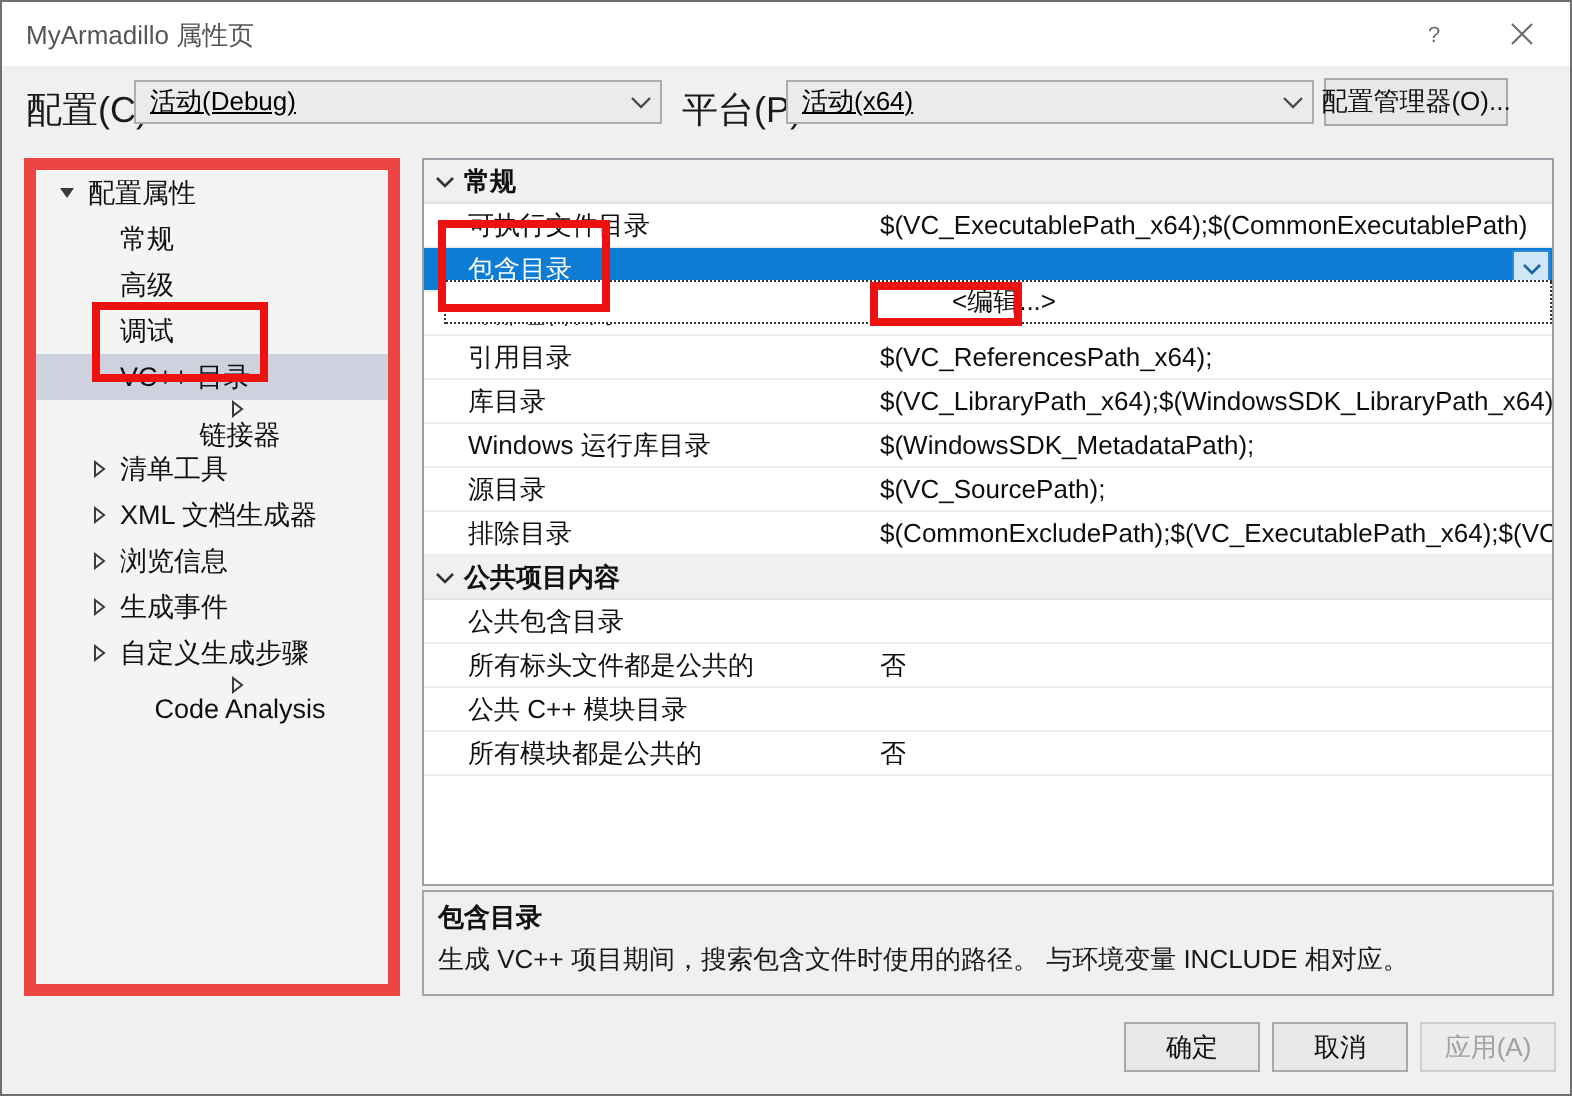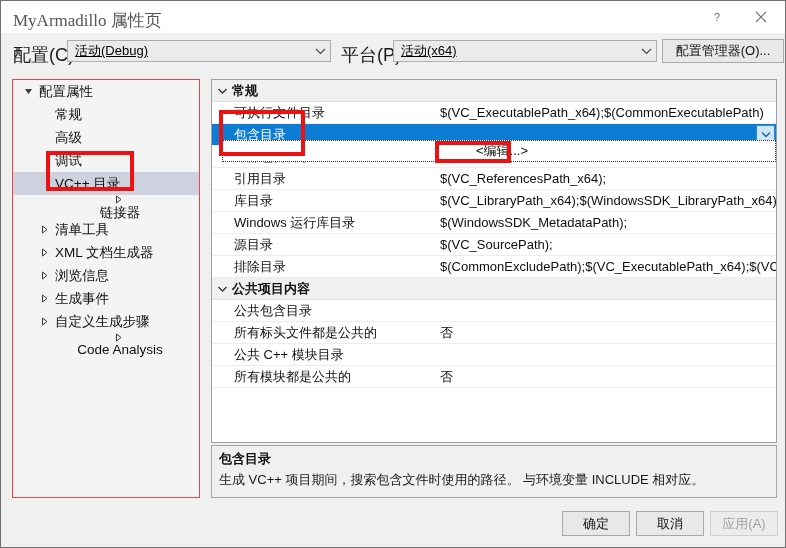--- a/index.html
+++ b/index.html
@@ -25,9 +25,8 @@
   }
   .title-text {
     position: absolute; left: 12px; top: 8px;
-    font-size: 17px; color: #555555;
+    font-size: 13px; color: #555555;
     white-space: nowrap;
-    font-family: Liberation Serif, serif;
   }
   .tb-btn {
     position: absolute; top: 0; height: 32px; width: 44px;

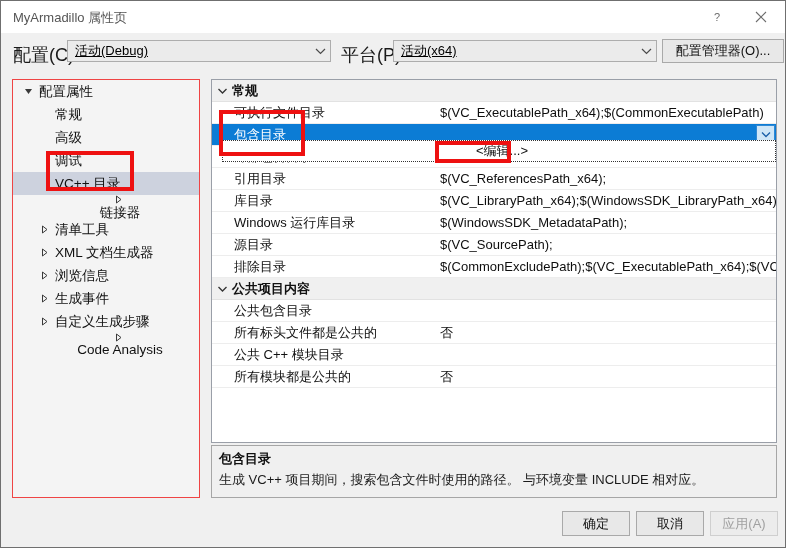--- a/index.html
+++ b/index.html
@@ -200,7 +200,7 @@
           </svg>
       </div>
     </div>
-    <div class="btn" style="left:661px; top:6px; width:122px; height:24px;">配置管理器(O)...</div>
+    <div class="btn" style="left:661px; top:6px; width:92px; height:24px;">配置管理器(O)...</div>
   </div>
 
   <div class="tree" id="tree">

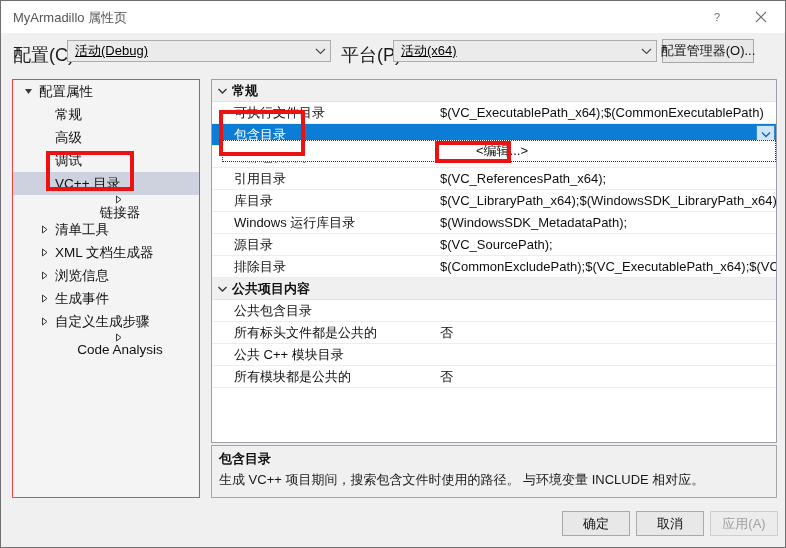--- a/index.html
+++ b/index.html
@@ -72,7 +72,7 @@
     position: absolute; left: 11px; top: 78px;
     width: 188px; height: 419px;
     background: #f4f4f4;
-    border: 1px solid #ef4444;
+    border: 6px solid #ef4444;
     box-sizing: border-box;
     overflow: hidden;
   }

